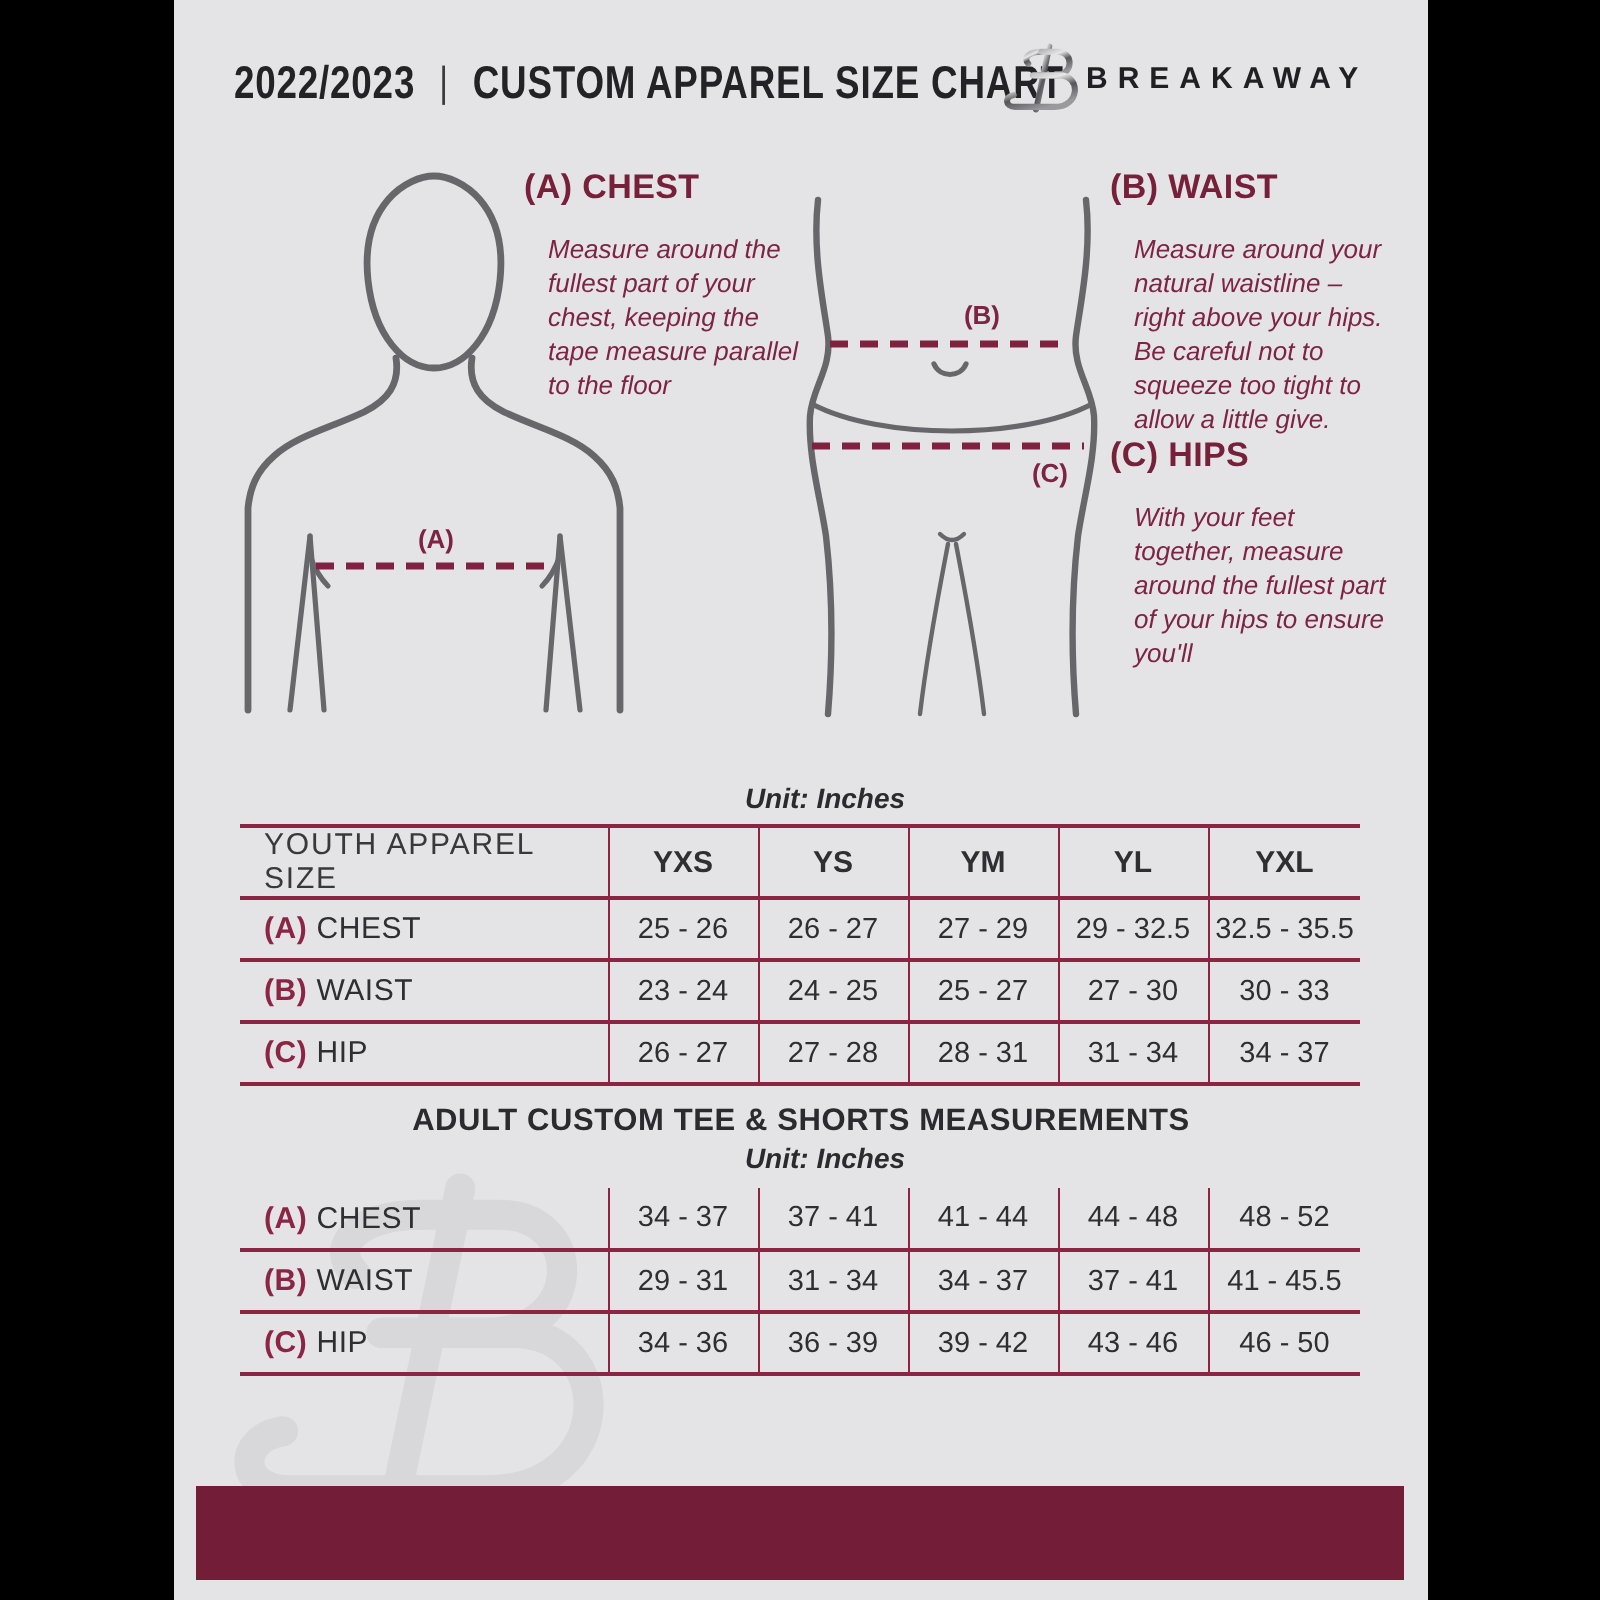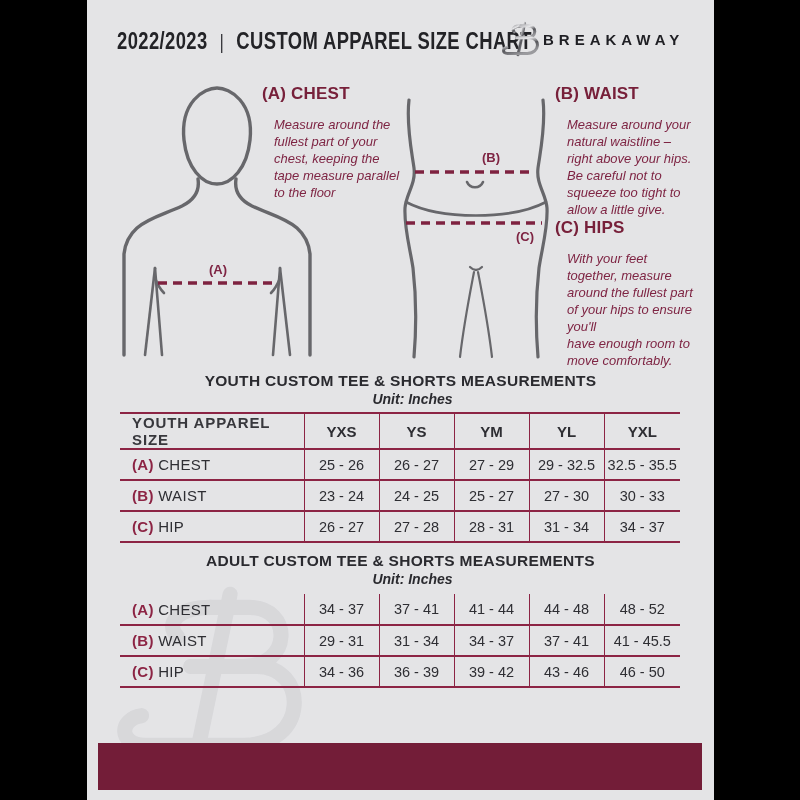--- a/index.html
+++ b/index.html
@@ -140,7 +140,6 @@
     <h3>(C) HIPS</h3>
     <p>
       <span class="blk">With your feet together, measure around the fullest part of your hips to ensure you'll</span>
-      <span class="blk">have enough room to move comfortably.</span>
     </p>
   </div>
 

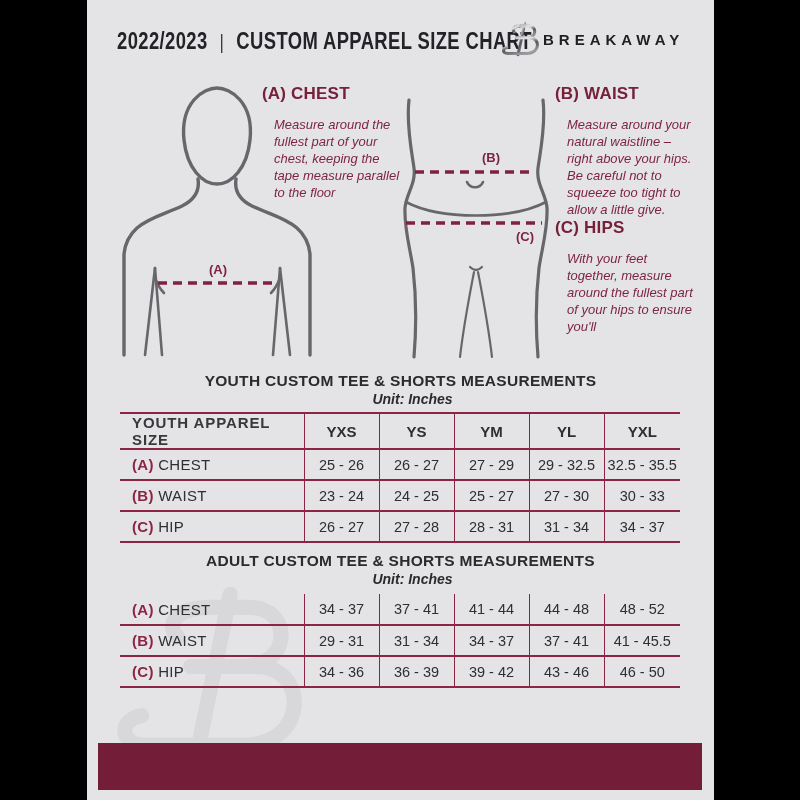--- a/index.html
+++ b/index.html
@@ -143,7 +143,6 @@
     </p>
   </div>
 
-  <div class="sec-title" style="top:372px;">YOUTH CUSTOM TEE &amp; SHORTS MEASUREMENTS</div>
   <div class="sec-unit" style="top:391px;">Unit: Inches</div>
 
   <table class="size-table" style="top:412px;">

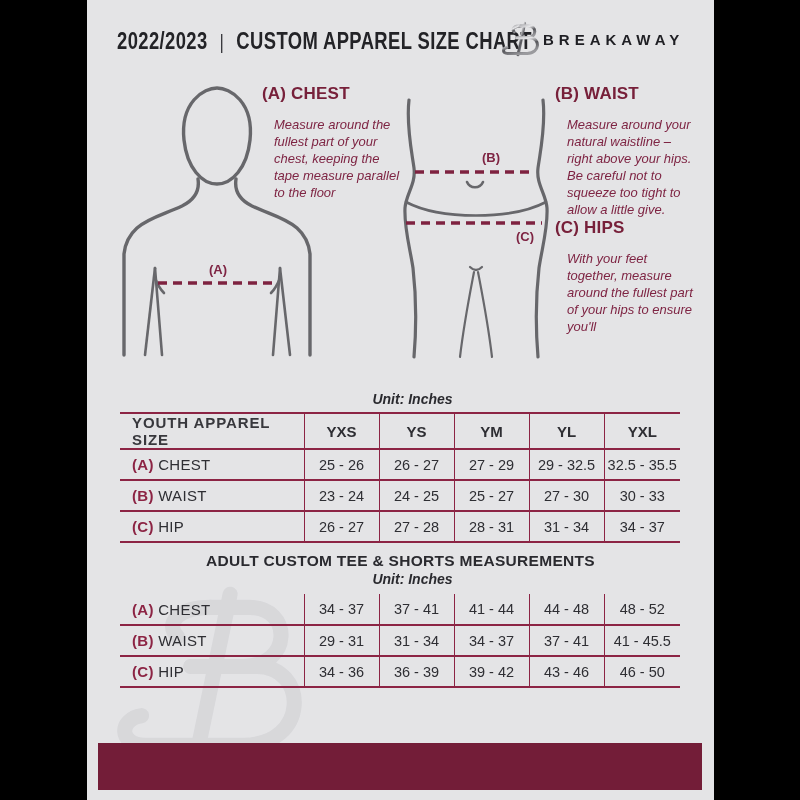--- a/index.html
+++ b/index.html
@@ -52,7 +52,7 @@
   .size-table td + td{border-left:1.6px solid var(--line);}
   .size-table tr.head td{border-top:2px solid var(--line);height:35px;font-weight:700;font-size:15px;}
   .size-table td.rowlabel{text-align:left;padding-left:12px;font-size:15px;letter-spacing:0.3px;}
-  .size-table tr.head td.rowlabel{font-weight:700;letter-spacing:0.9px;font-size:15px;color:#38383d;}
+  .size-table tr.head td.rowlabel{font-weight:400;letter-spacing:0.9px;font-size:15px;color:#38383d;}
   .pfx{color:var(--line);font-weight:700;}
   
   .watermark{position:absolute;left:25px;top:548px;z-index:0;opacity:0.85;}

